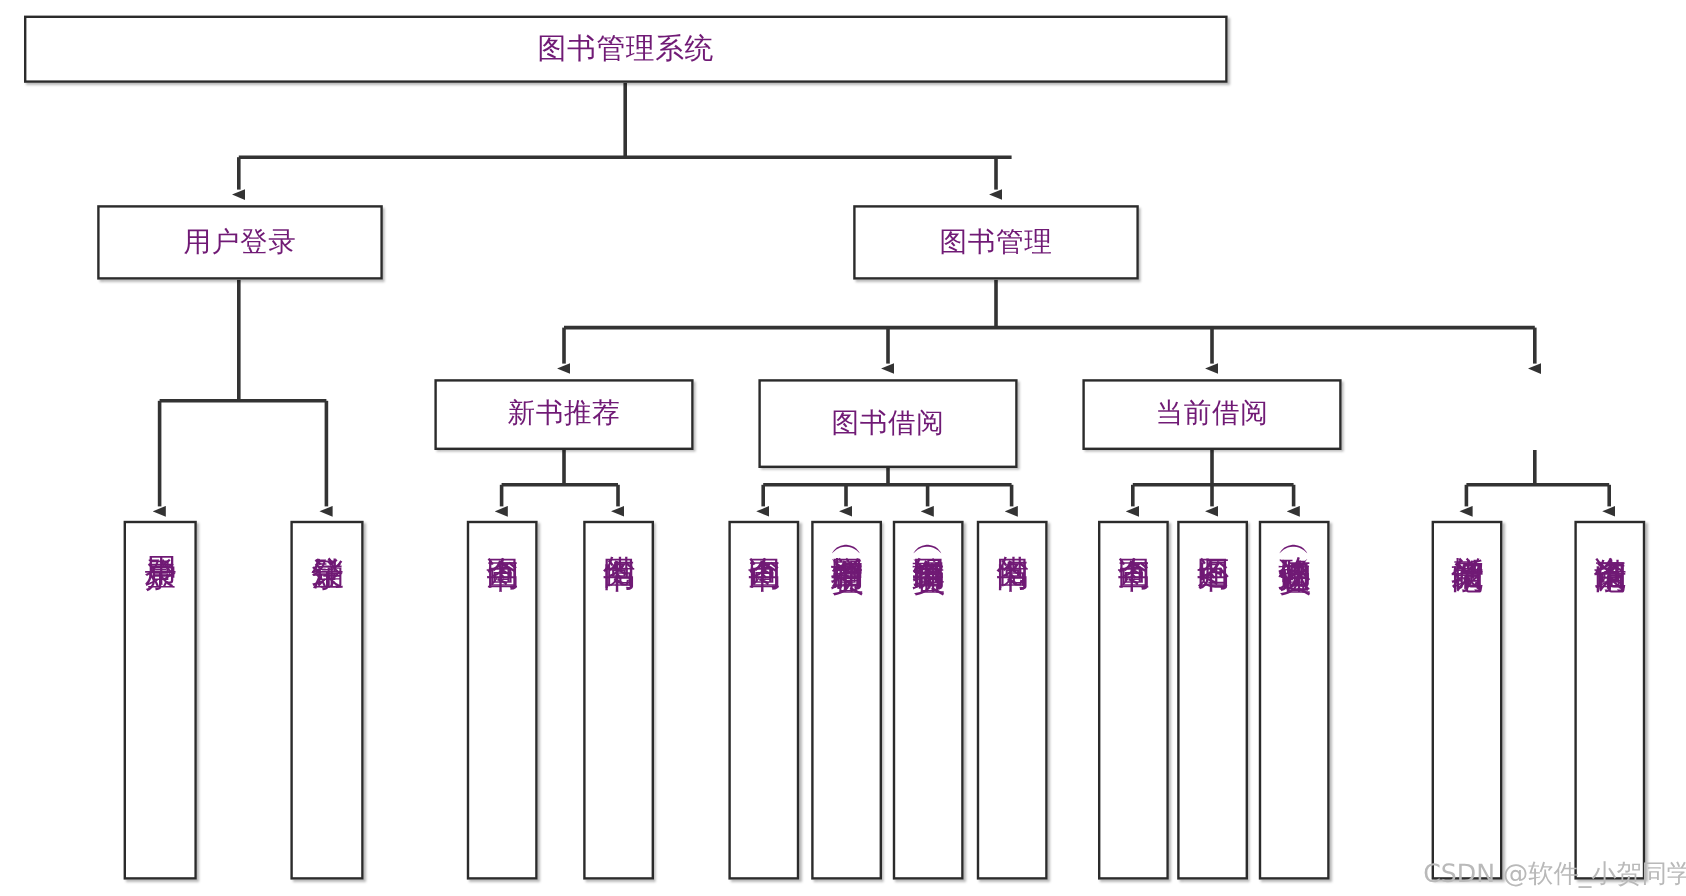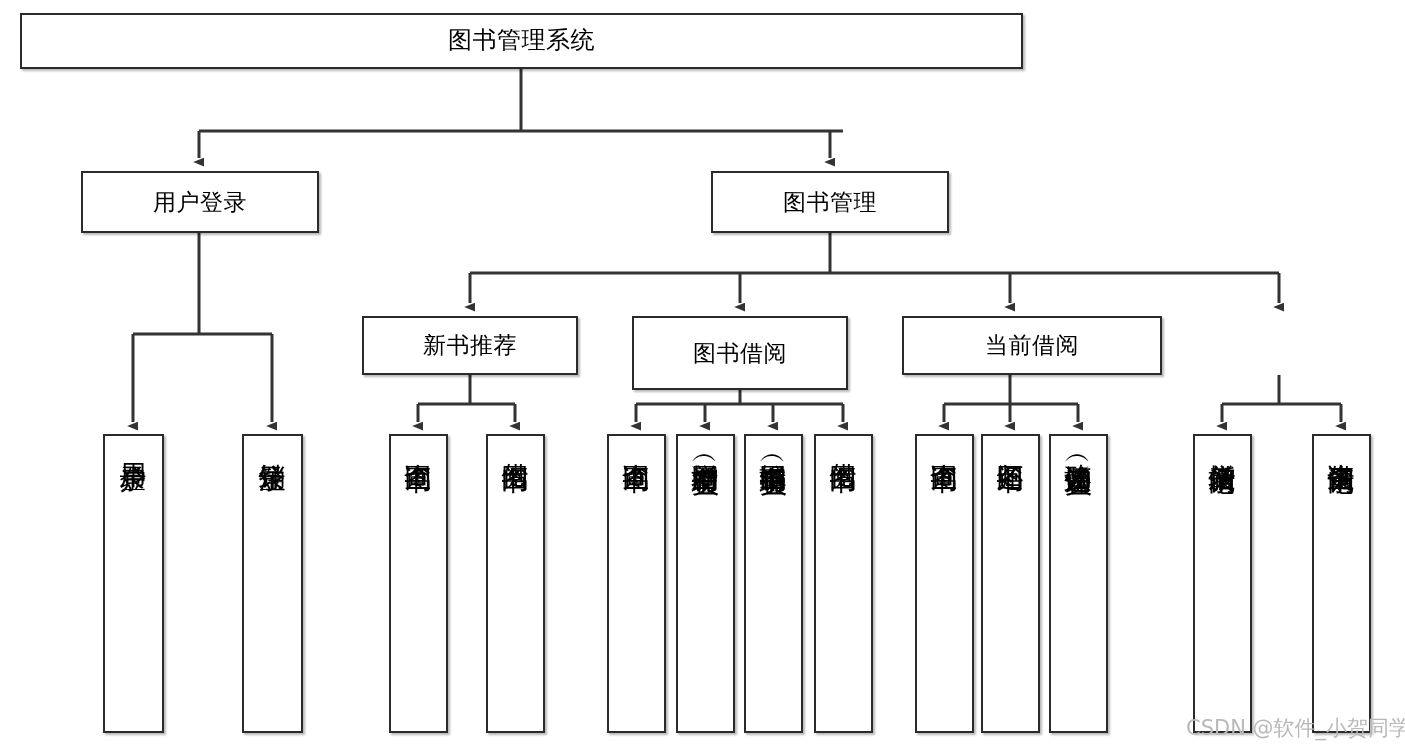--- a/index.html
+++ b/index.html
@@ -35,7 +35,7 @@
     display: flex;
     align-items: center;
     justify-content: center;
-    color: #000000;
+    color: #701a75;
     z-index: 2;
   }
   .node .lbl {

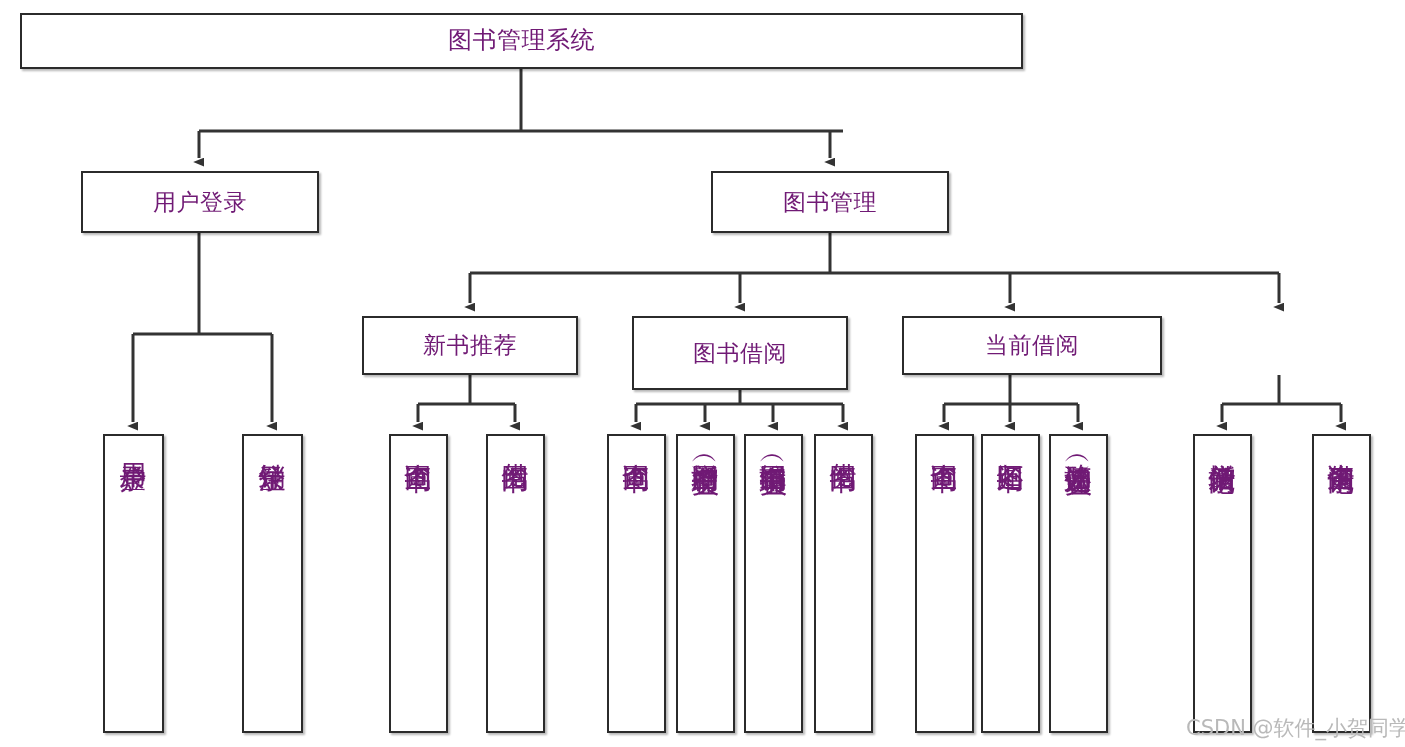--- a/index.html
+++ b/index.html
@@ -149,7 +149,7 @@
   <div class="node h" style="left:632px; top:316px; width:216px; height:74px;">
     <span class="lbl">图书借阅</span>
   </div>
-  <div class="node h" style="left:902px; top:316px; width:260px; height:59px;">
+  <div class="node h" style="left:902px; top:316px; width:216px; height:59px;">
     <span class="lbl">当前借阅</span>
   </div>
 

